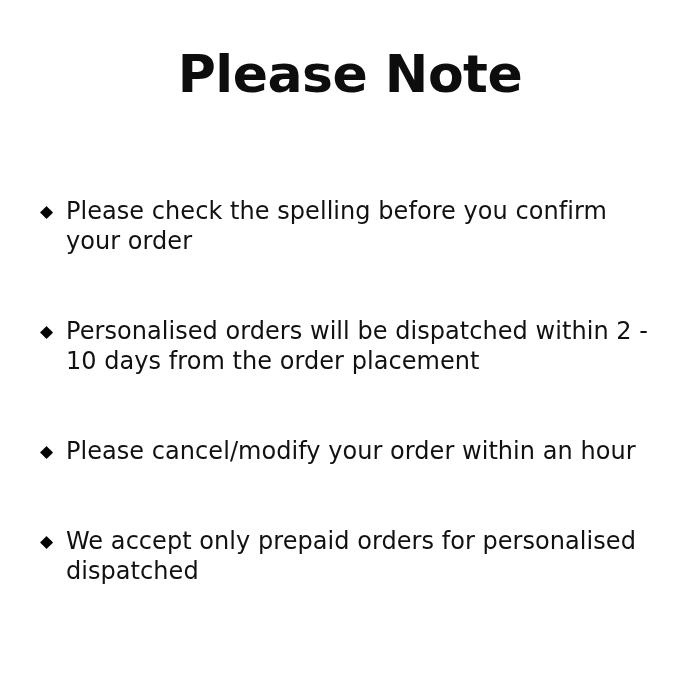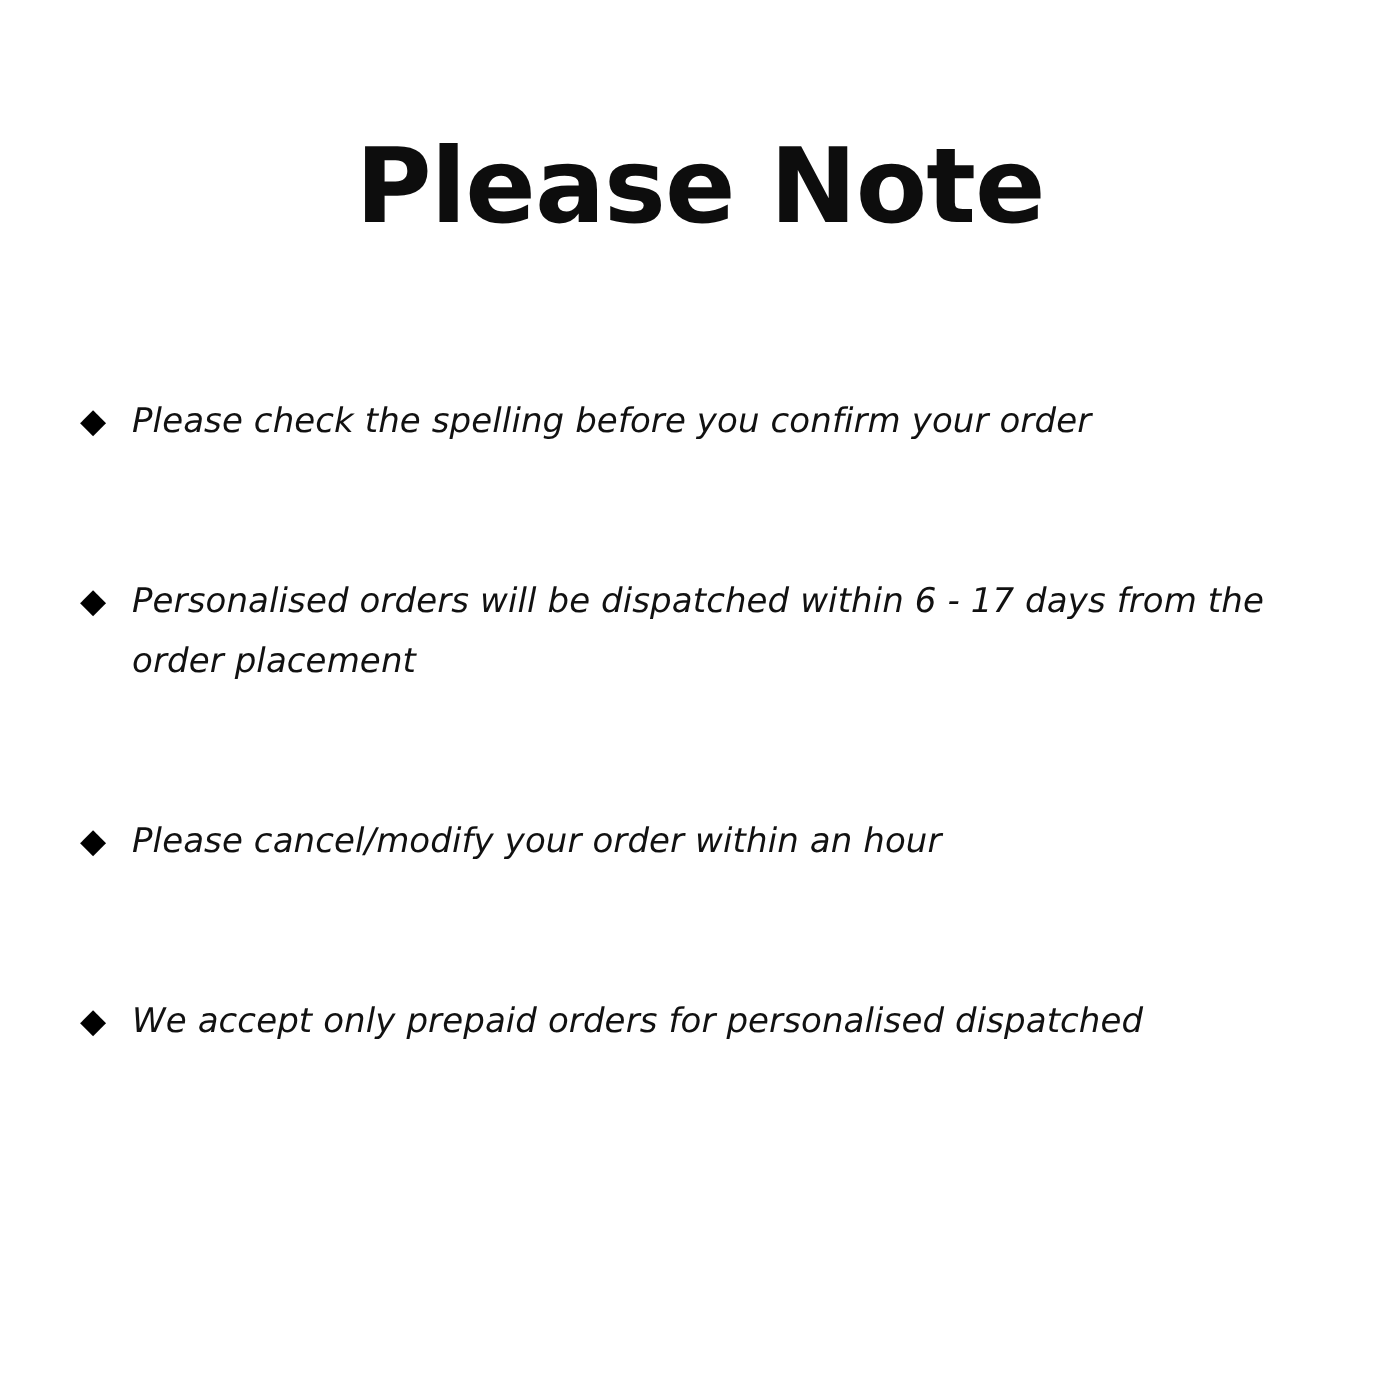--- a/index.html
+++ b/index.html
@@ -28,7 +28,7 @@
     font-size: 52px;
     letter-spacing: -0.5px;
     margin: 0;
-    padding-top: 68px;
+    padding-top: 48px;
     line-height: 1.0;
     color: #0d0d0d;
   }

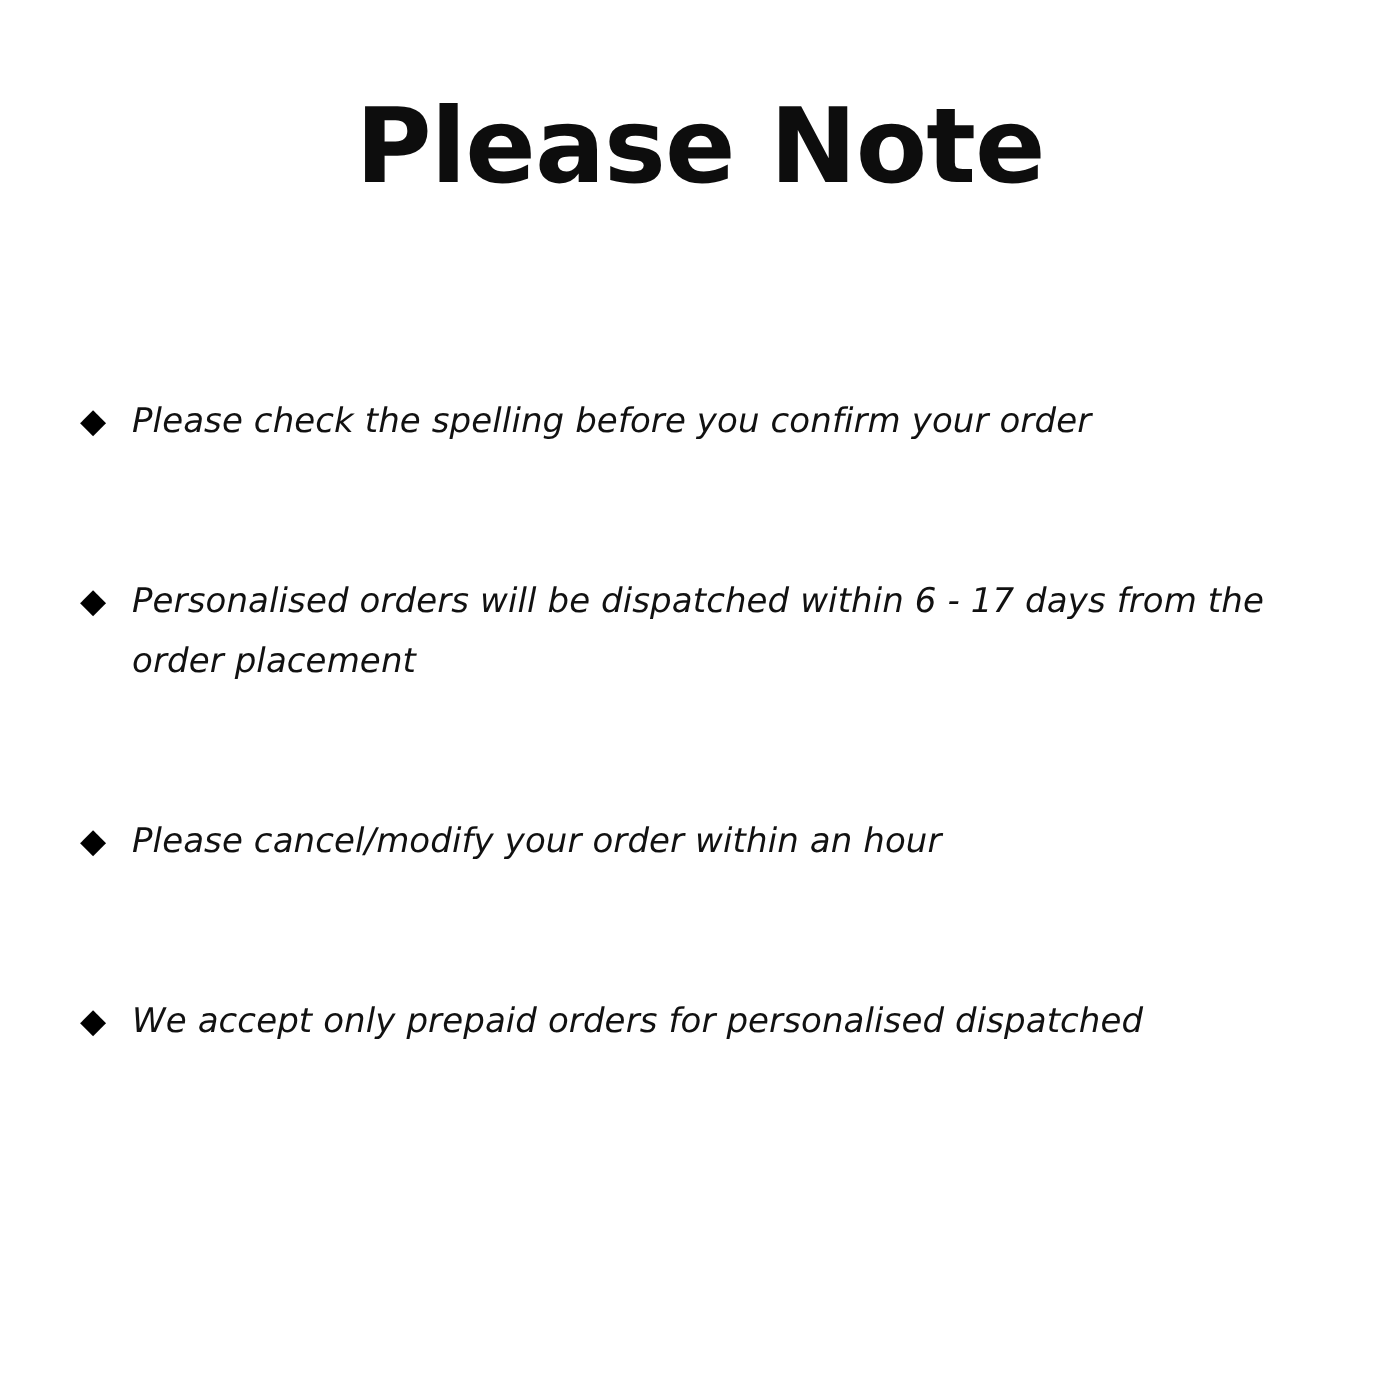--- a/index.html
+++ b/index.html
@@ -60,12 +60,11 @@
   }
   .note-text {
     flex: 1 1 auto;
-    font-size: 17px;
+    font-size: 24px;
     line-height: 30px;
     color: #111111;
     letter-spacing: 0.05px;
     max-width: 590px;
-    font-style: italic;
   }
   .item-2 .note-text { max-width: 600px; }
 </style>

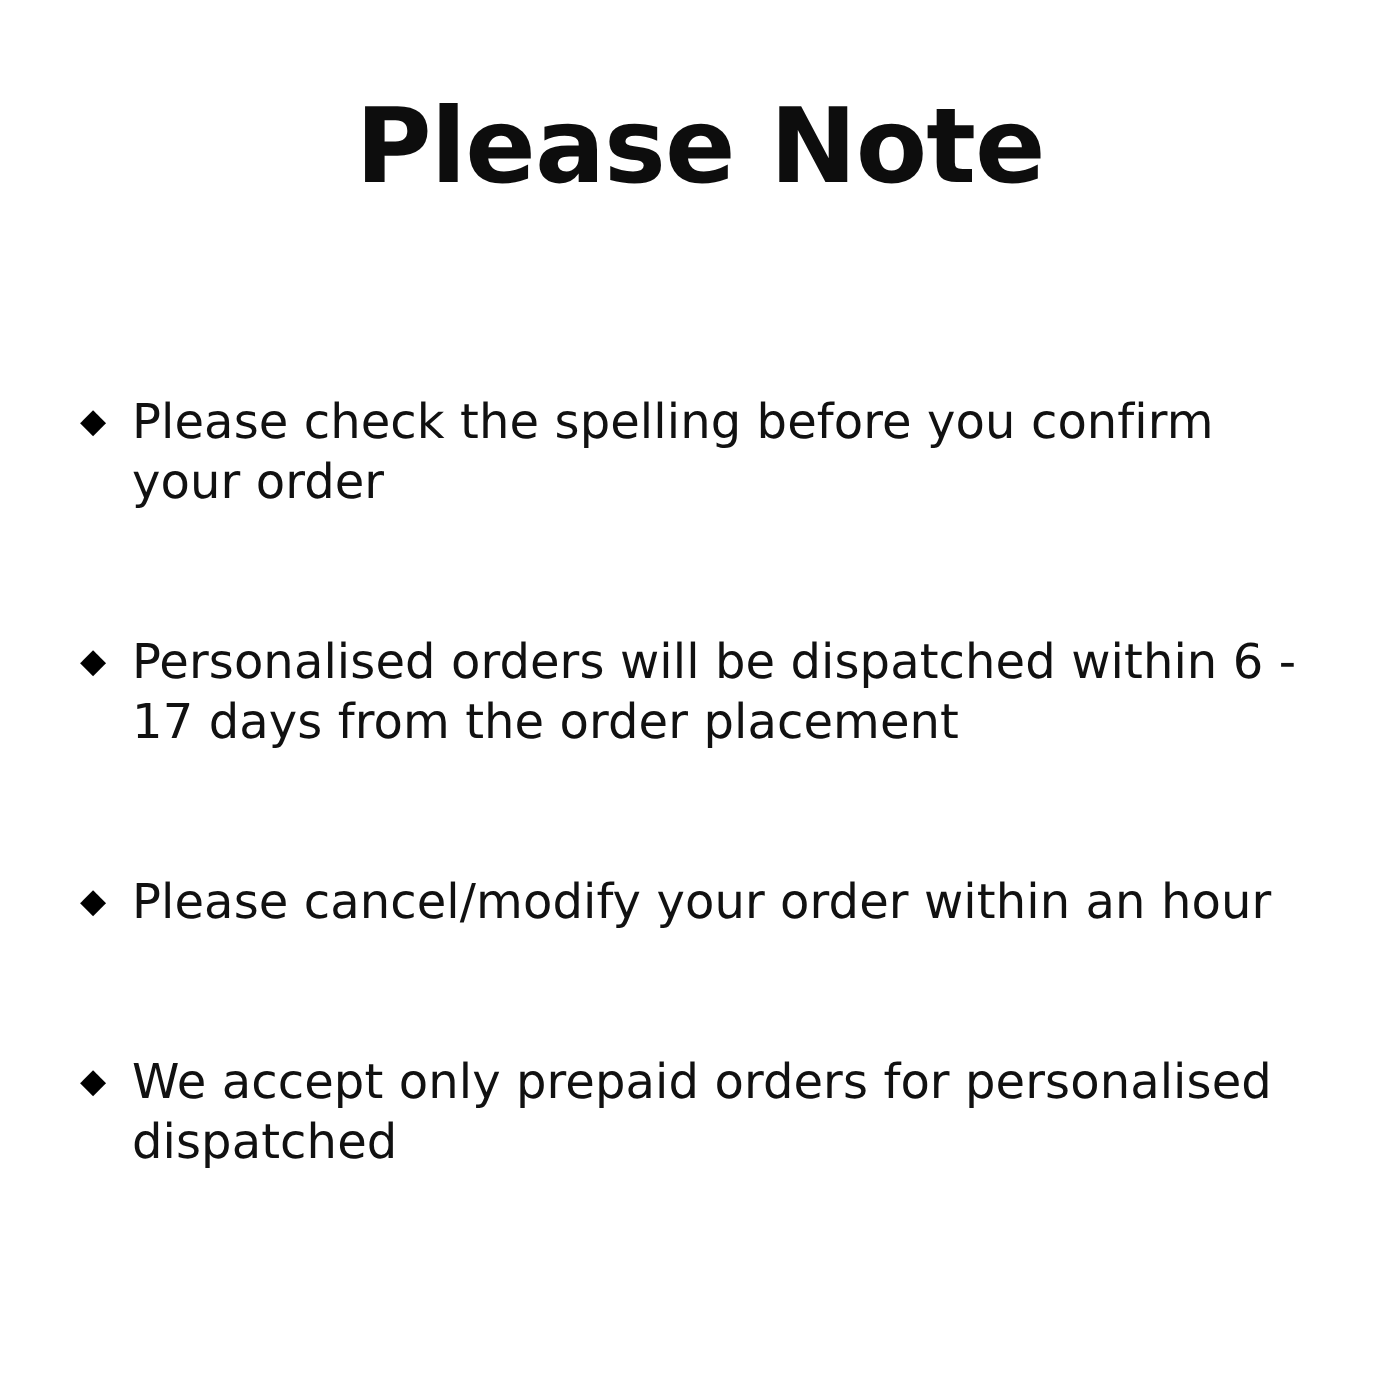--- a/index.html
+++ b/index.html
@@ -84,7 +84,7 @@
 
     <li class="note-item item-2">
       <span class="bullet">◆</span>
-      <span class="note-text">Personalised orders will be dispatched within 6 - 17 days from the order placement</span>
+      <span class="note-text">Personalised orders will be dispatched within 2 - 10 days from the order placement</span>
     </li>
 
     <li class="note-item item-3">

